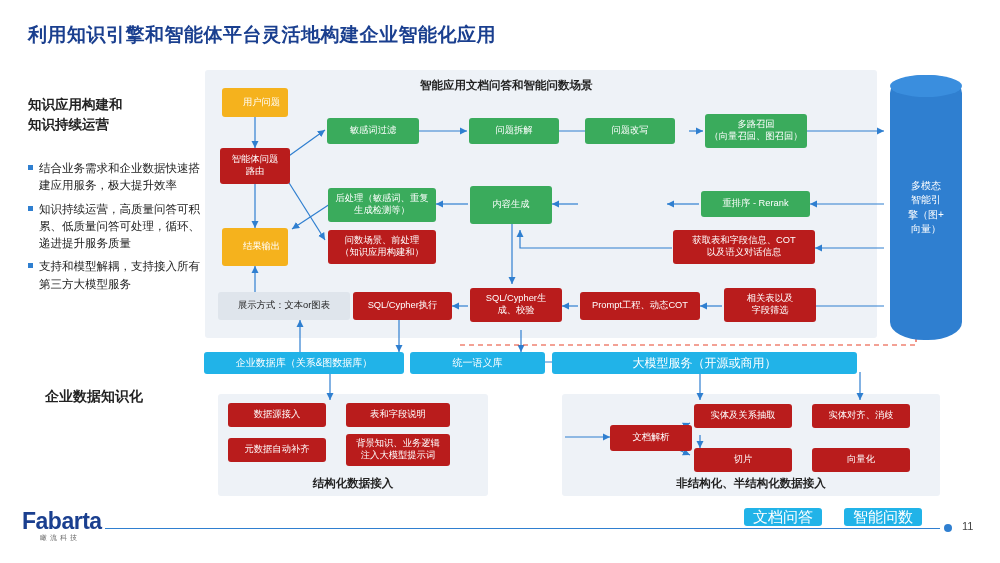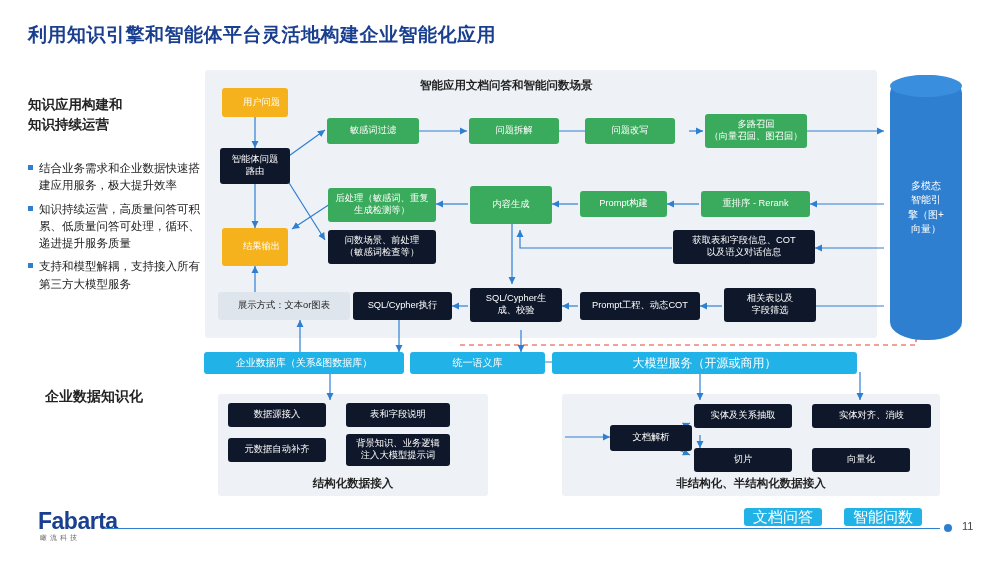--- a/index.html
+++ b/index.html
@@ -49,7 +49,7 @@
     color:#fff;padding:2px 3px;box-sizing:border-box;
   }
   .green{background:#3aab5c;}
-  .blue{background:#0f172a;}
+  .blue{background:#b91c1c;}
   .yellow{background:#f5b21d;color:#fff;padding-left:16px;}
   .grey{background:#dfe5ec;color:#222;}
   .cyan{background:#21b3e8;}

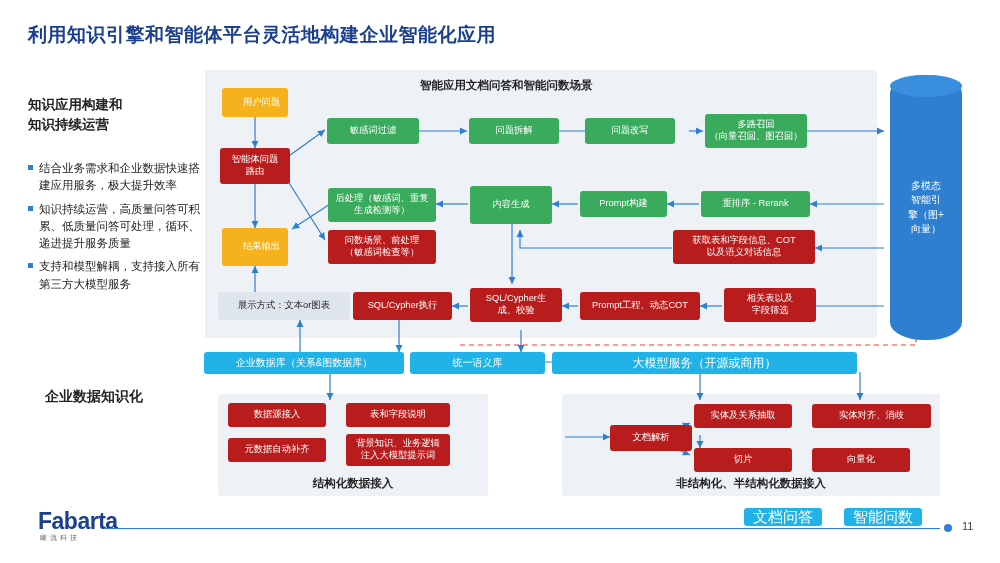--- a/index.html
+++ b/index.html
@@ -204,7 +204,6 @@
   <div class="node green" style="left:328px;top:188px;width:108px;height:34px;white-space:pre-line">后处理（敏感词、重复
 生成检测等）</div>
   <div class="node green" style="left:470px;top:186px;width:82px;height:38px;white-space:pre-line">内容生成</div>
-  <div class="node green" style="left:580px;top:191px;width:87px;height:26px;white-space:pre-line">Prompt构建</div>
   <div class="node green" style="left:701px;top:191px;width:109px;height:26px;white-space:pre-line">重排序 - Rerank</div>
 
   <div class="node blue" style="left:328px;top:230px;width:108px;height:34px;white-space:pre-line">问数场景、前处理

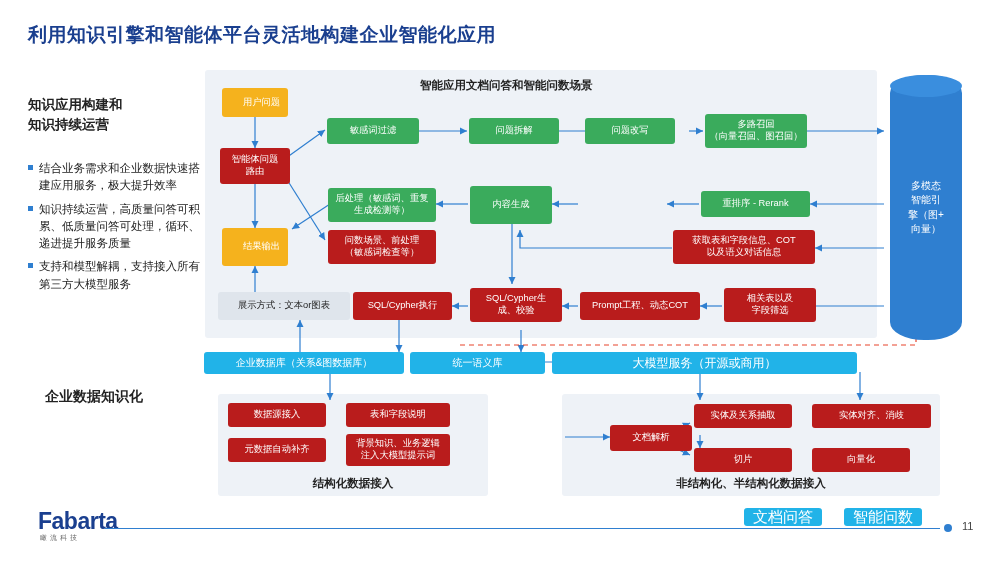--- a/index.html
+++ b/index.html
@@ -207,7 +207,7 @@
   <div class="node green" style="left:701px;top:191px;width:109px;height:26px;white-space:pre-line">重排序 - Rerank</div>
 
   <div class="node blue" style="left:328px;top:230px;width:108px;height:34px;white-space:pre-line">问数场景、前处理
-（敏感词检查等）</div>
+（知识应用构建和）</div>
   <div class="node blue" style="left:673px;top:230px;width:142px;height:34px;white-space:pre-line">获取表和字段信息、COT
 以及语义对话信息</div>
 

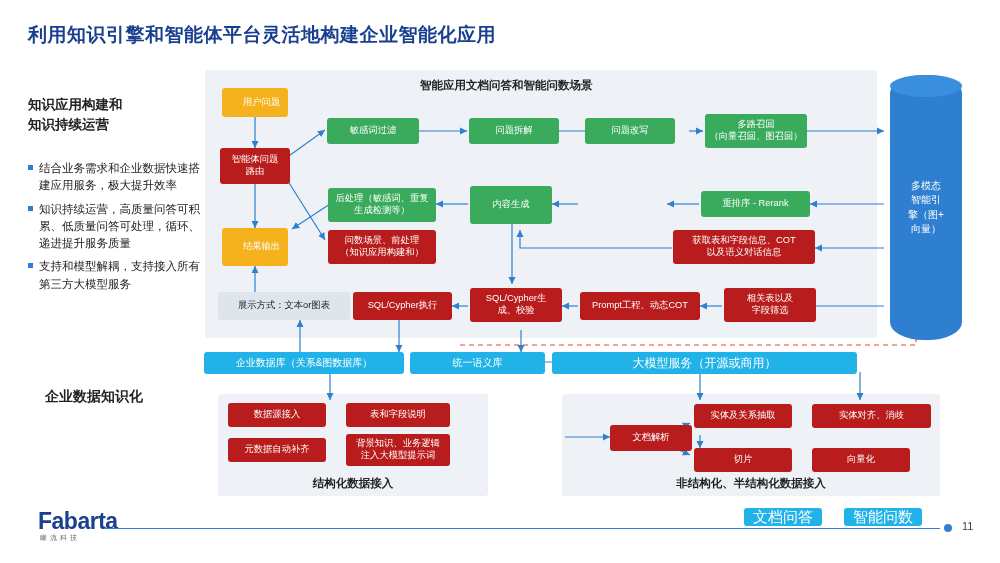--- a/index.html
+++ b/index.html
@@ -239,7 +239,7 @@
 
   <div class="node blue" style="left:610px;top:425px;width:82px;height:26px;">文档解析</div>
   <div class="node blue" style="left:694px;top:404px;width:98px;height:24px;">实体及关系抽取</div>
-  <div class="node blue" style="left:812px;top:404px;width:119px;height:24px;">实体对齐、消歧</div>
+  <div class="node blue" style="left:812px;top:404px;width:98px;height:24px;">实体对齐、消歧</div>
   <div class="node blue" style="left:694px;top:448px;width:98px;height:24px;">切片</div>
   <div class="node blue" style="left:812px;top:448px;width:98px;height:24px;">向量化</div>
   <div class="panel-title" style="left:562px;top:476px;width:378px;">非结构化、半结构化数据接入</div>

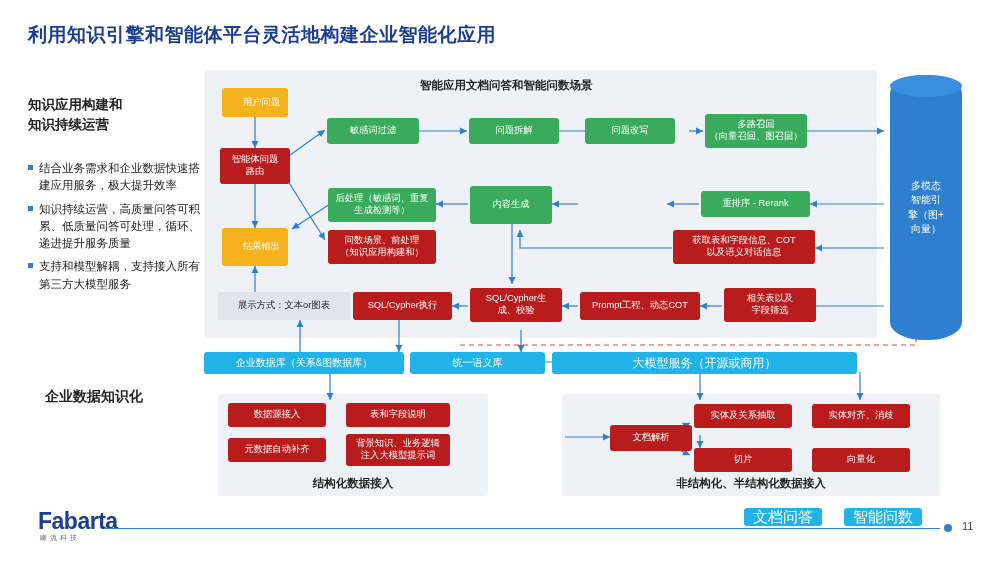--- a/index.html
+++ b/index.html
@@ -77,7 +77,7 @@
   
   .logo{
     position:absolute;left:22px;top:508px;font-size:23px;font-weight:bold;
-    color:#1a3f8f;letter-spacing:-0.5px;margin-left:16px;
+    color:#1a3f8f;letter-spacing:-0.5px;
   }
   .logo-sub{
     position:absolute;left:40px;top:533px;font-size:7px;color:#666;letter-spacing:3px;

